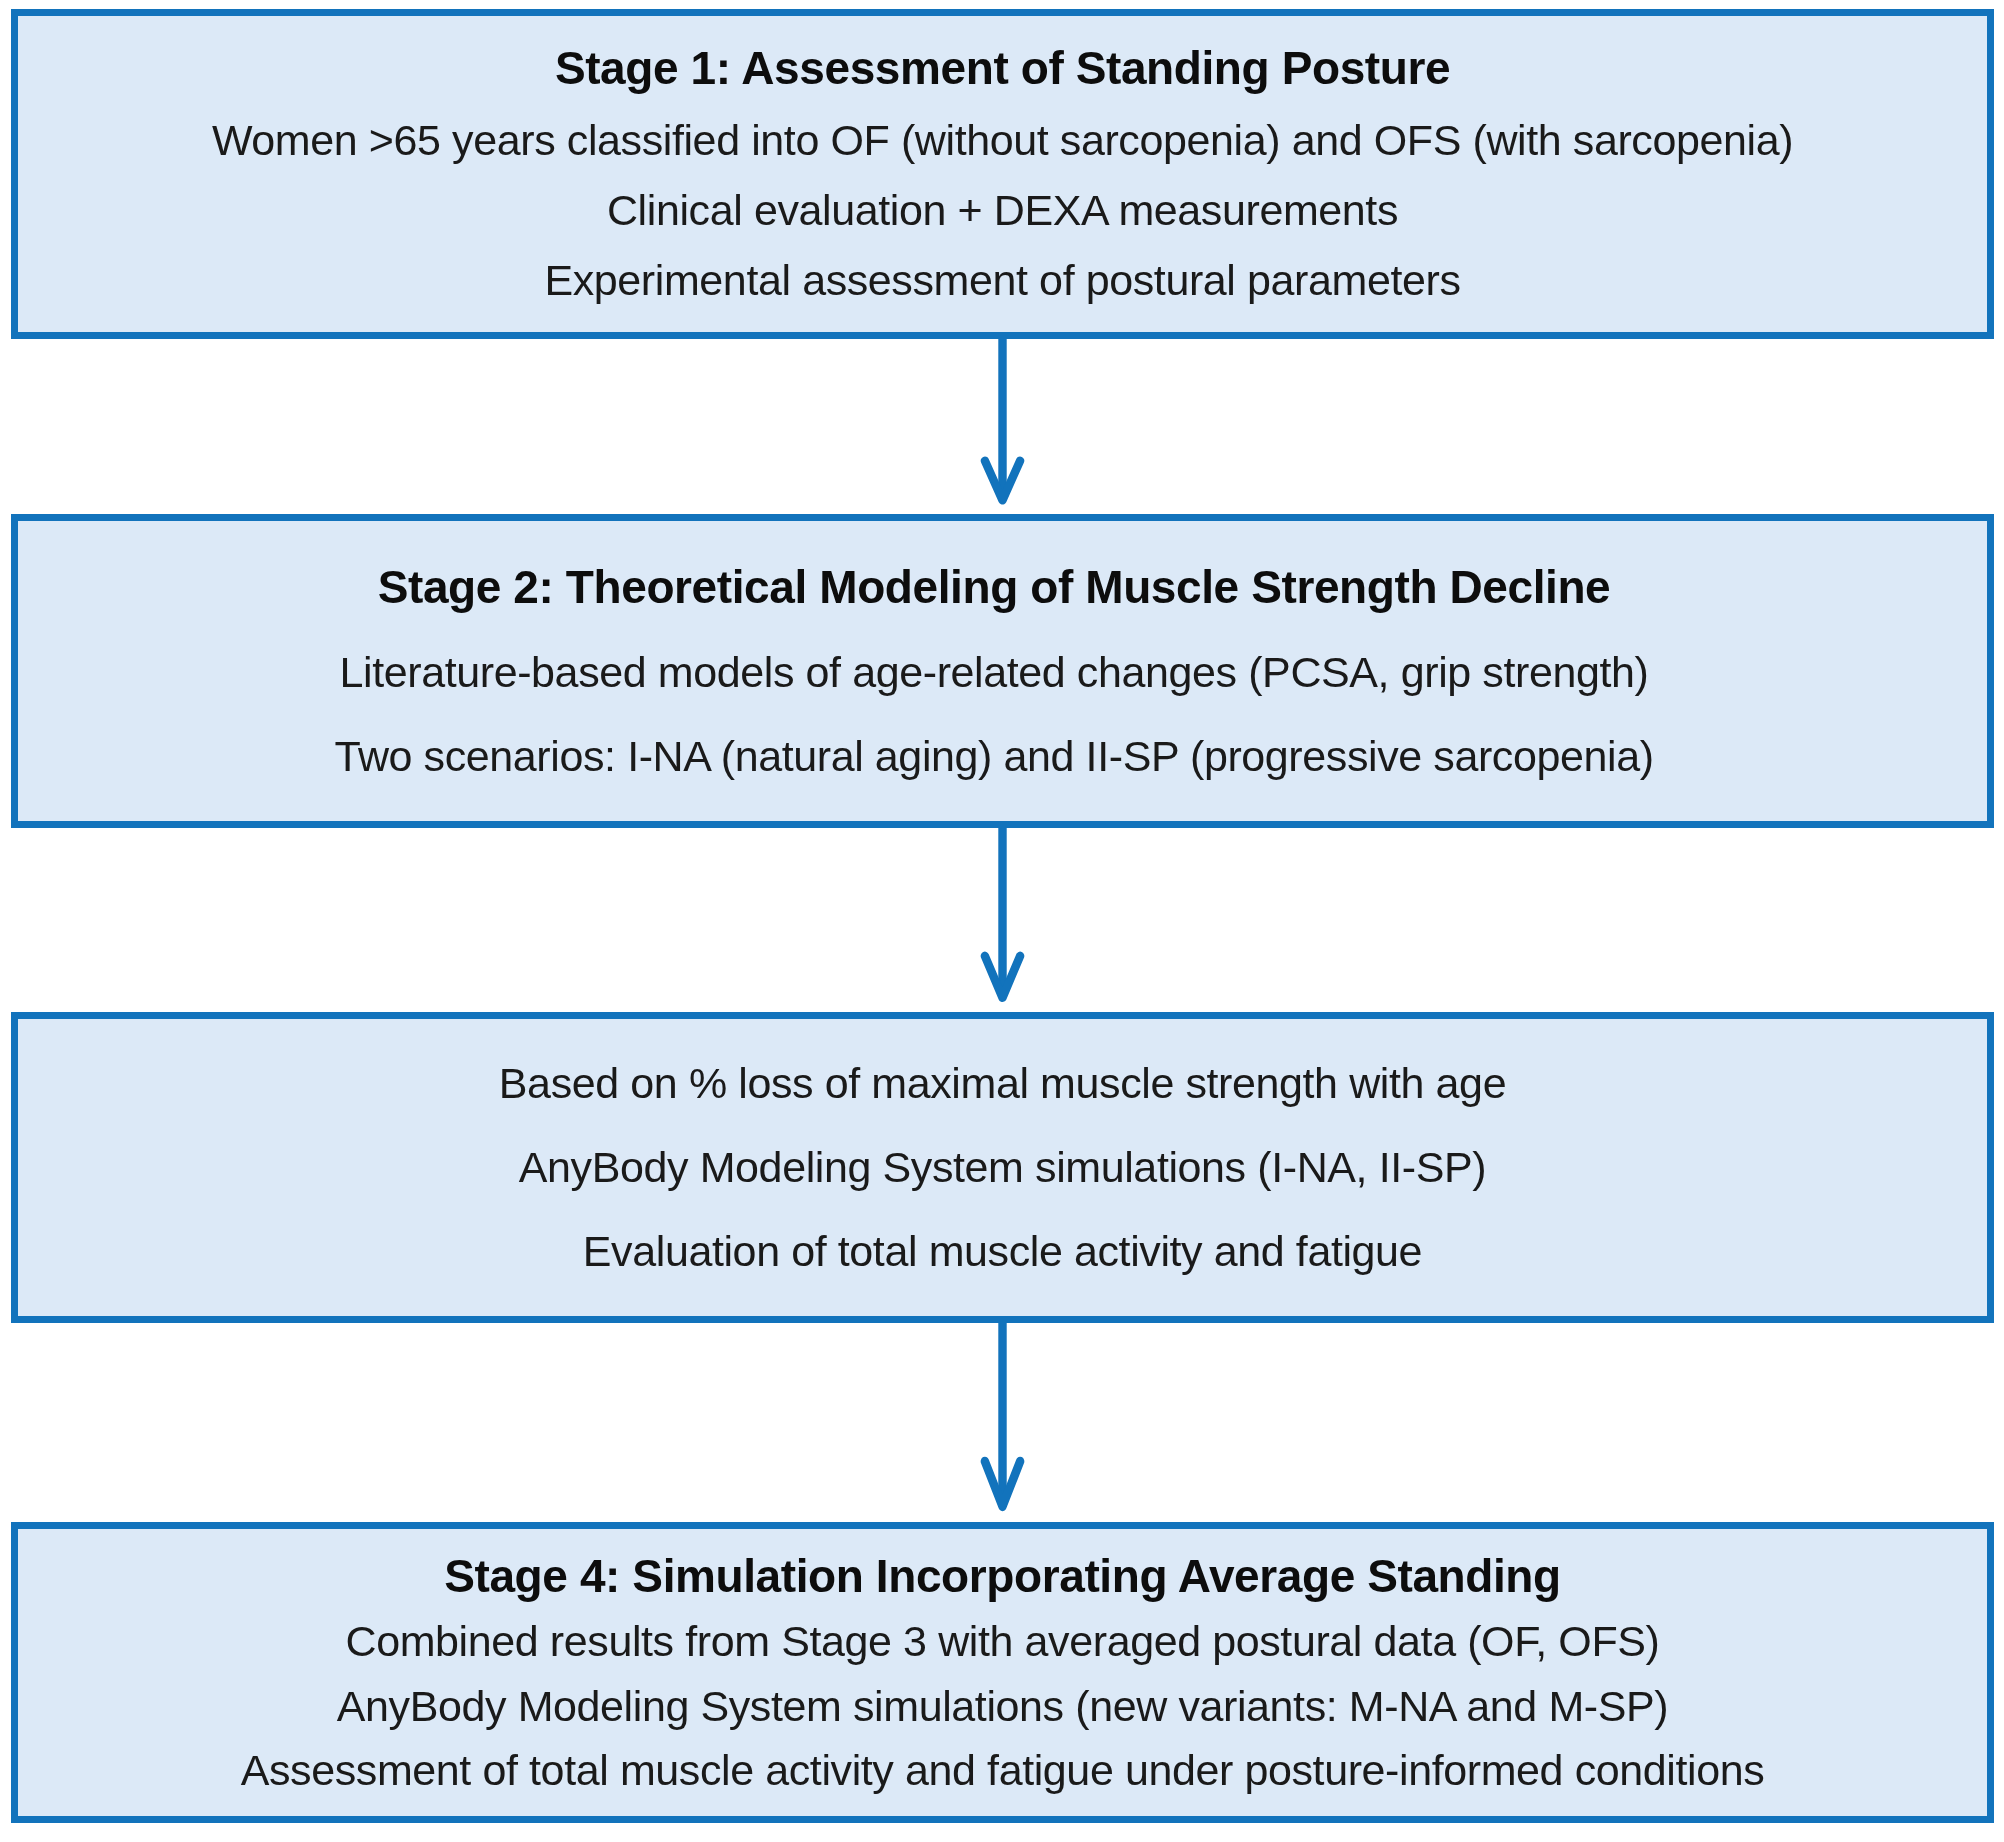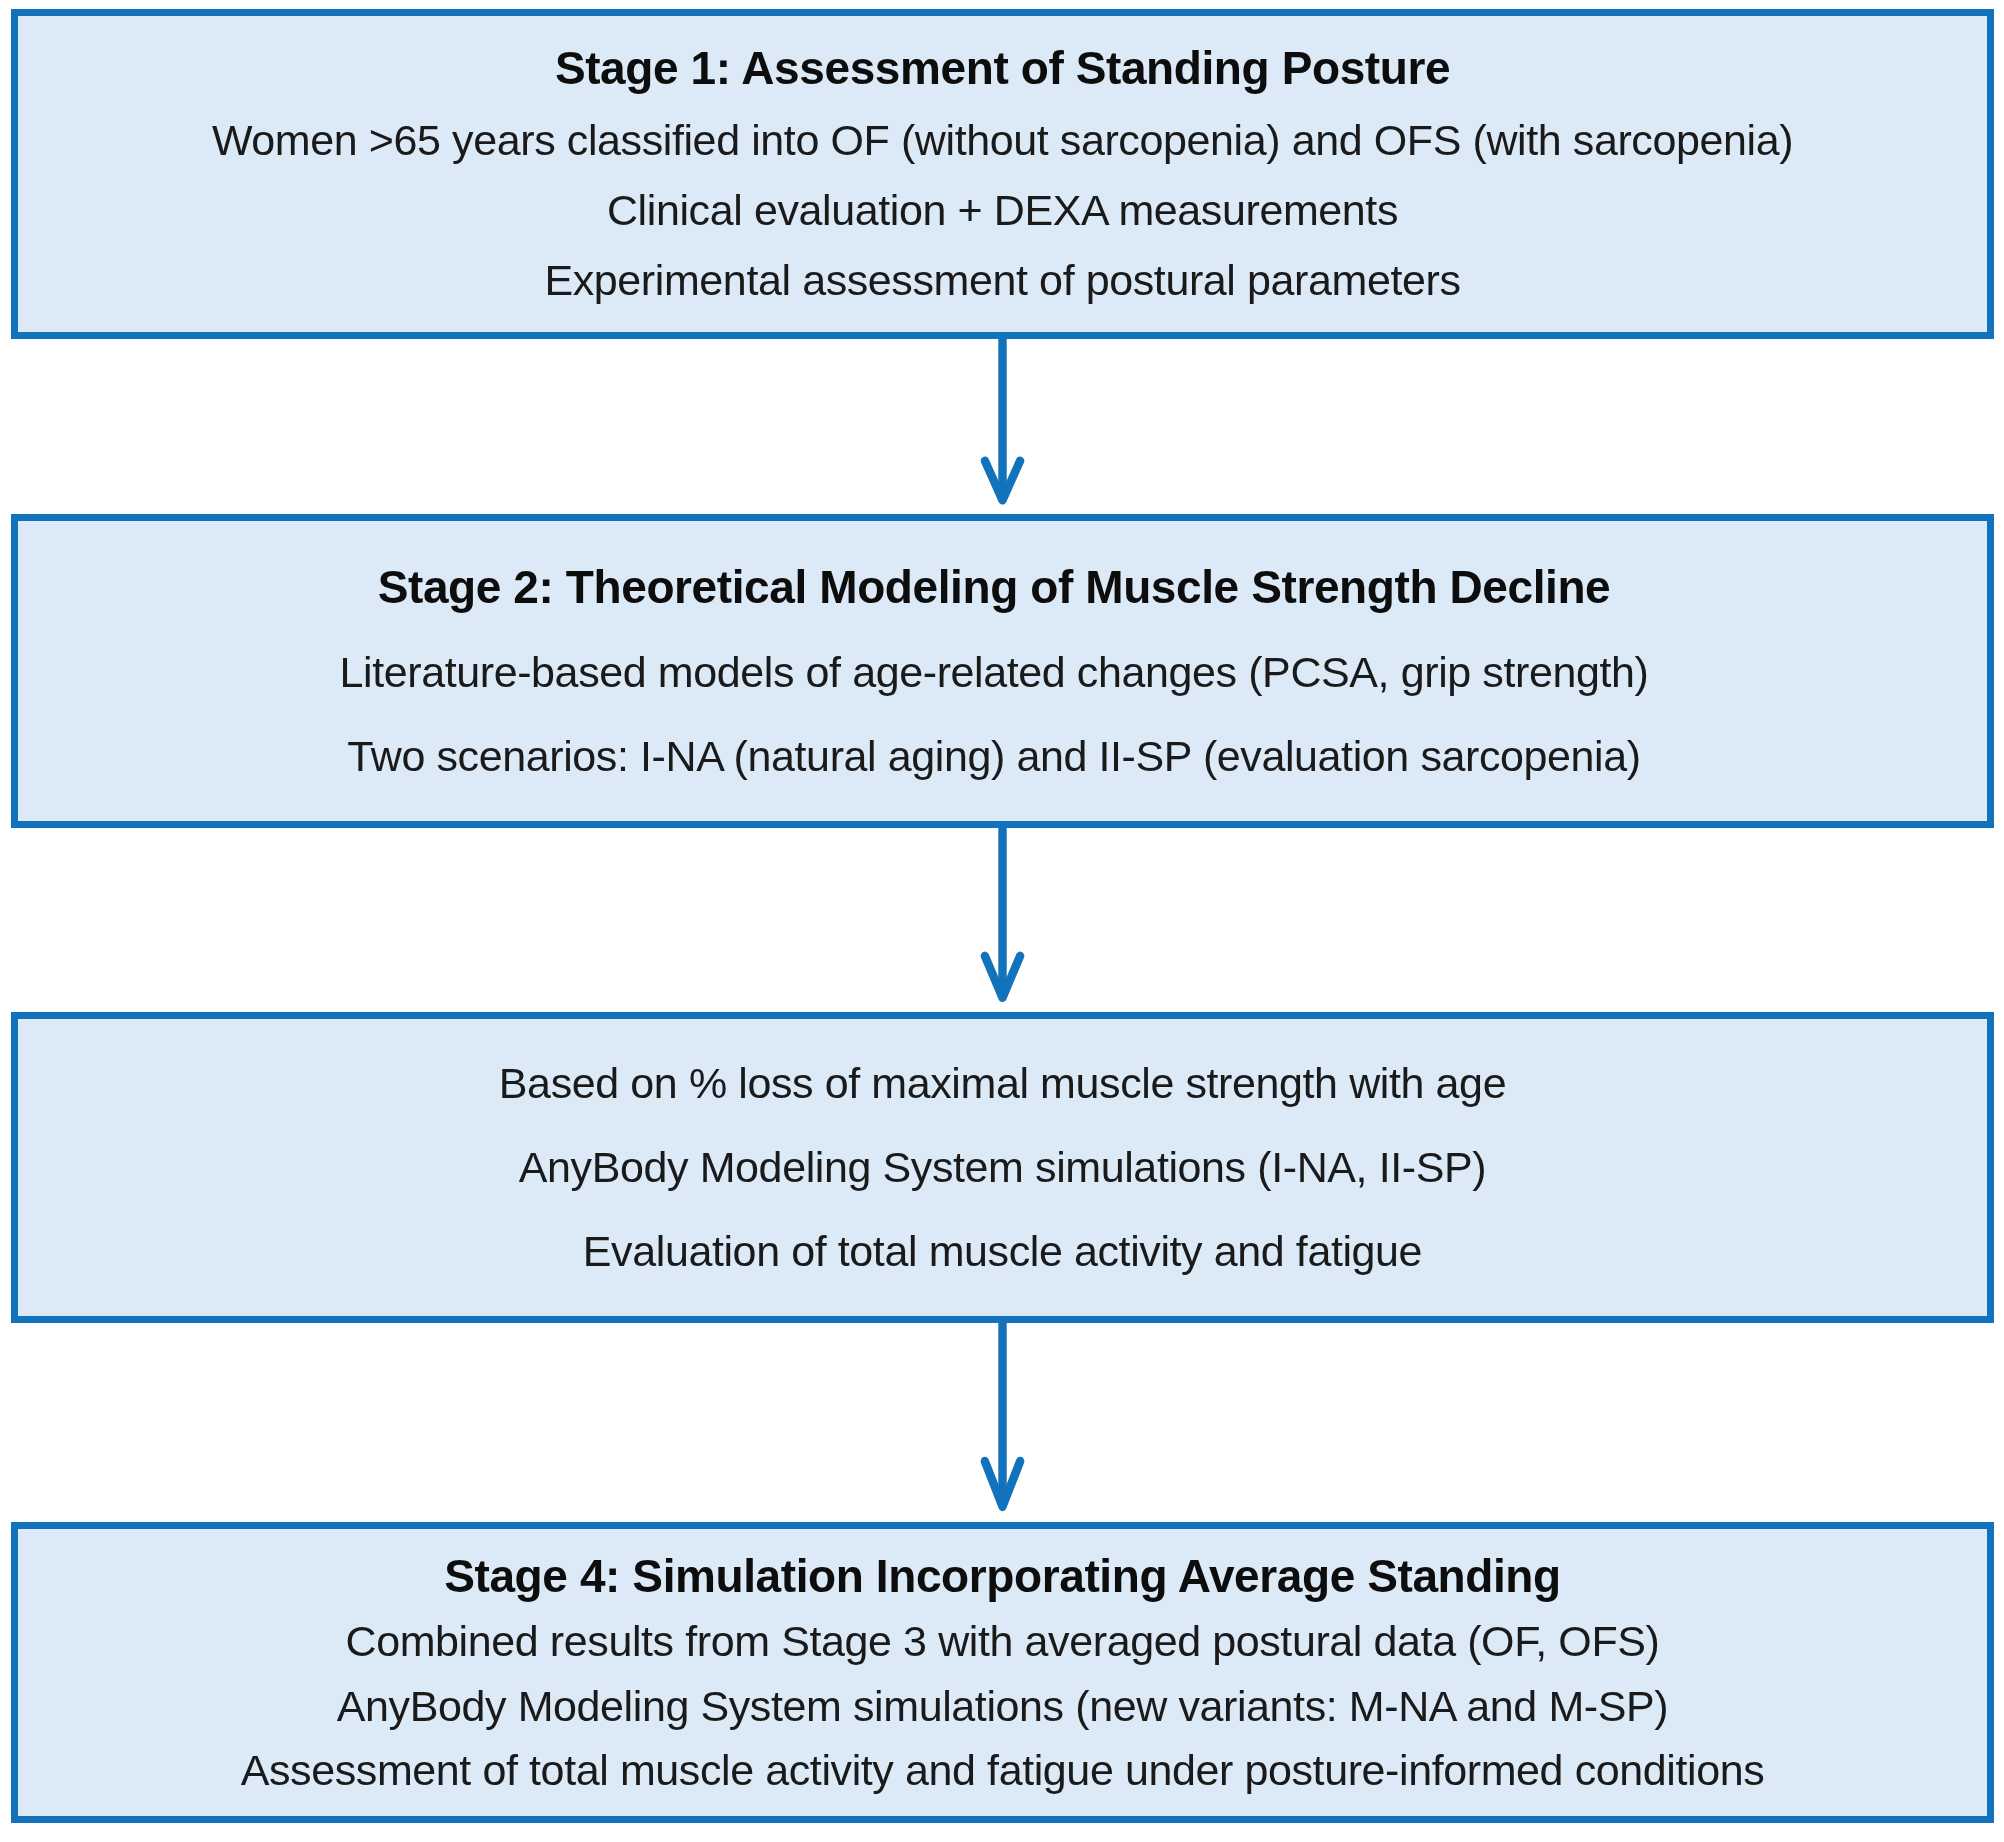--- a/index.html
+++ b/index.html
@@ -91,7 +91,7 @@
   <section class="stage h-box2">
     <h2 class="stage-title">Stage 2: Theoretical Modeling of Muscle Strength Decline</h2>
     <p class="stage-line">Literature-based models of age-related changes (PCSA, grip strength)</p>
-    <p class="stage-line">Two scenarios: I-NA (natural aging) and II-SP (evaluation sarcopenia)</p>
+    <p class="stage-line">Two scenarios: I-NA (natural aging) and II-SP (progressive sarcopenia)</p>
   </section>
 
   <div class="gap h-gap2">

